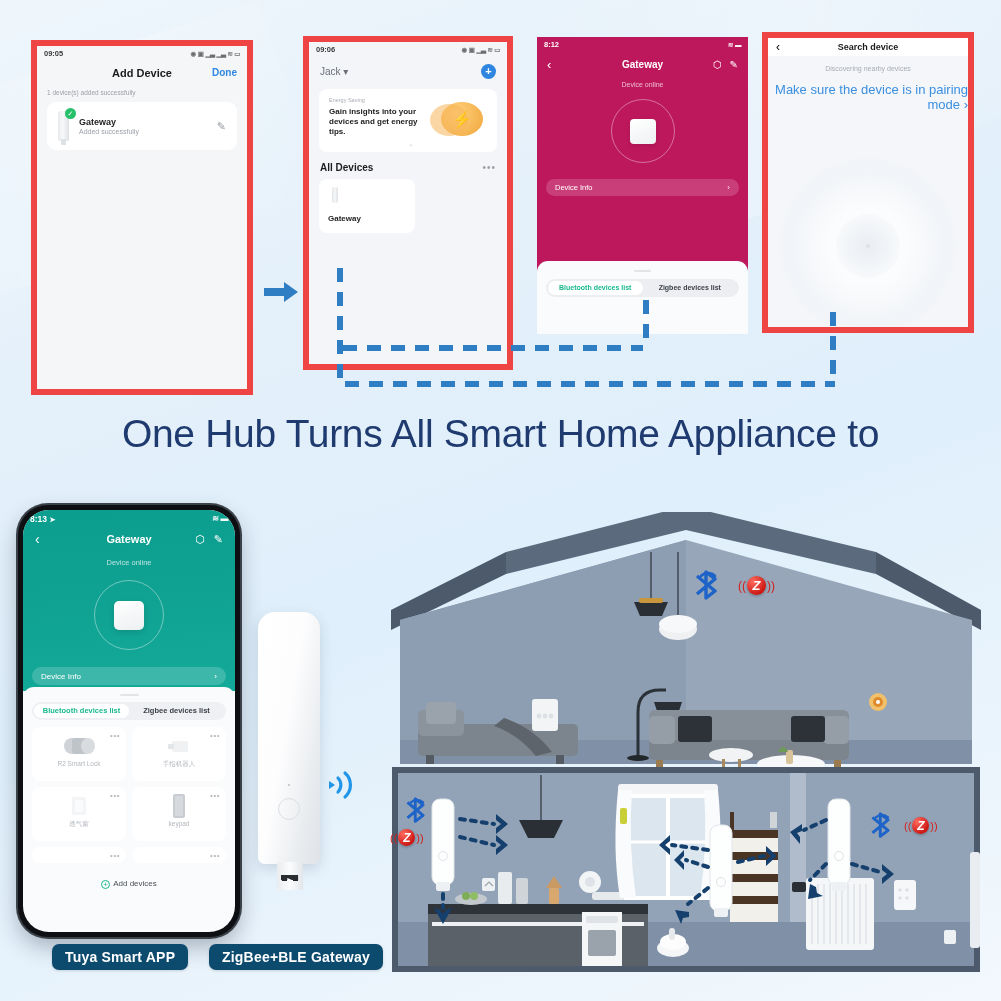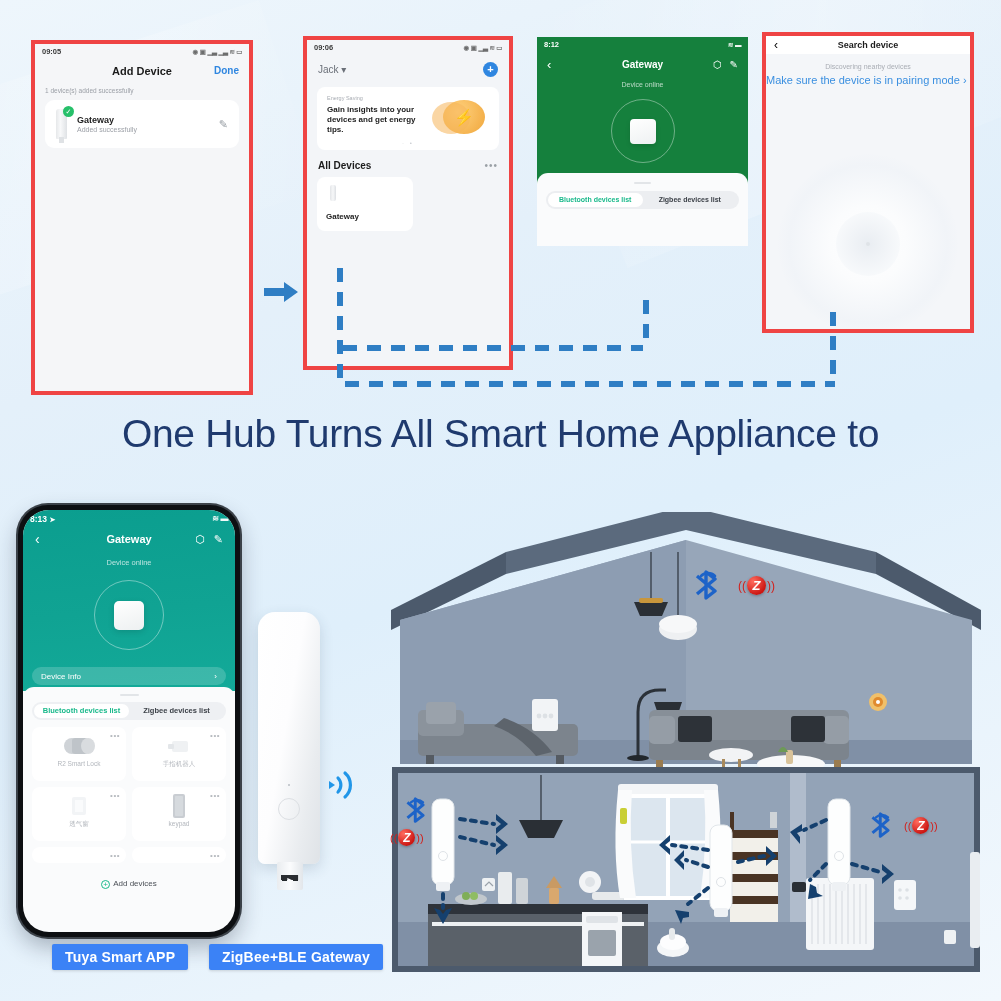--- a/index.html
+++ b/index.html
@@ -69,7 +69,7 @@
   .devtile .nm { font-size:8px; font-weight:700; color:#1e1e1e; margin-top:11px; }
 
   
-  #shot3 { left:537px; top:37px; width:211px; height:209px; background:#15803d; }
+  #shot3 { left:537px; top:37px; width:211px; height:297px; background:#be185d; }
   .teal { background:linear-gradient(175deg,#0b9e8f 0%, #10a393 55%, #12a897 100%); }
   #shot3 .statusbar { color:#fff; }
   .gw-nav { display:flex; align-items:center; padding:5px 10px 2px; color:#fff; position:relative; }

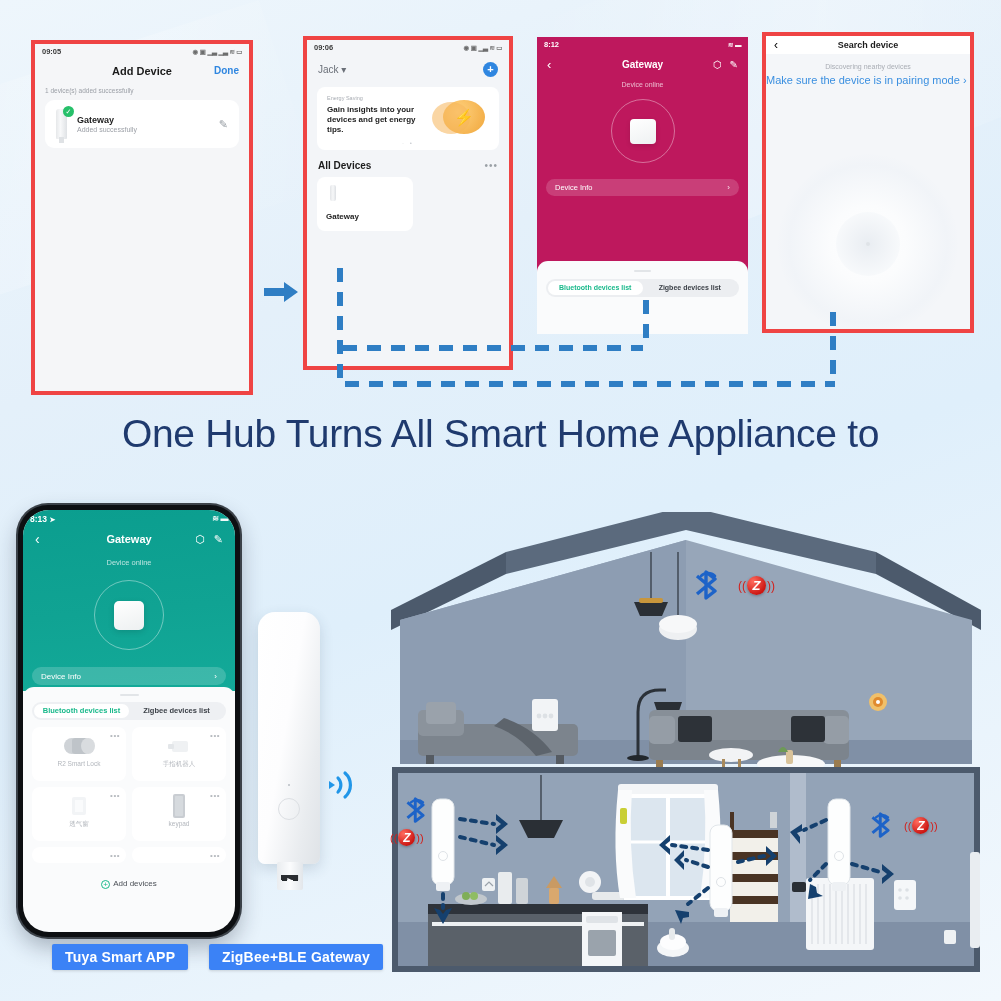--- a/index.html
+++ b/index.html
@@ -16,7 +16,7 @@
 
   
   .shot { position: absolute; background:#f4f5f7; overflow:hidden; }
-  .shot.bordered { border:4px solid #ef4444; }
+  .shot.bordered { border:6px solid #ef4444; }
 
   .statusbar { display:flex; align-items:center; justify-content:space-between;
     padding:0 7px; font-size:7.5px; font-weight:600; color:#3a3a3a; height:15px; }

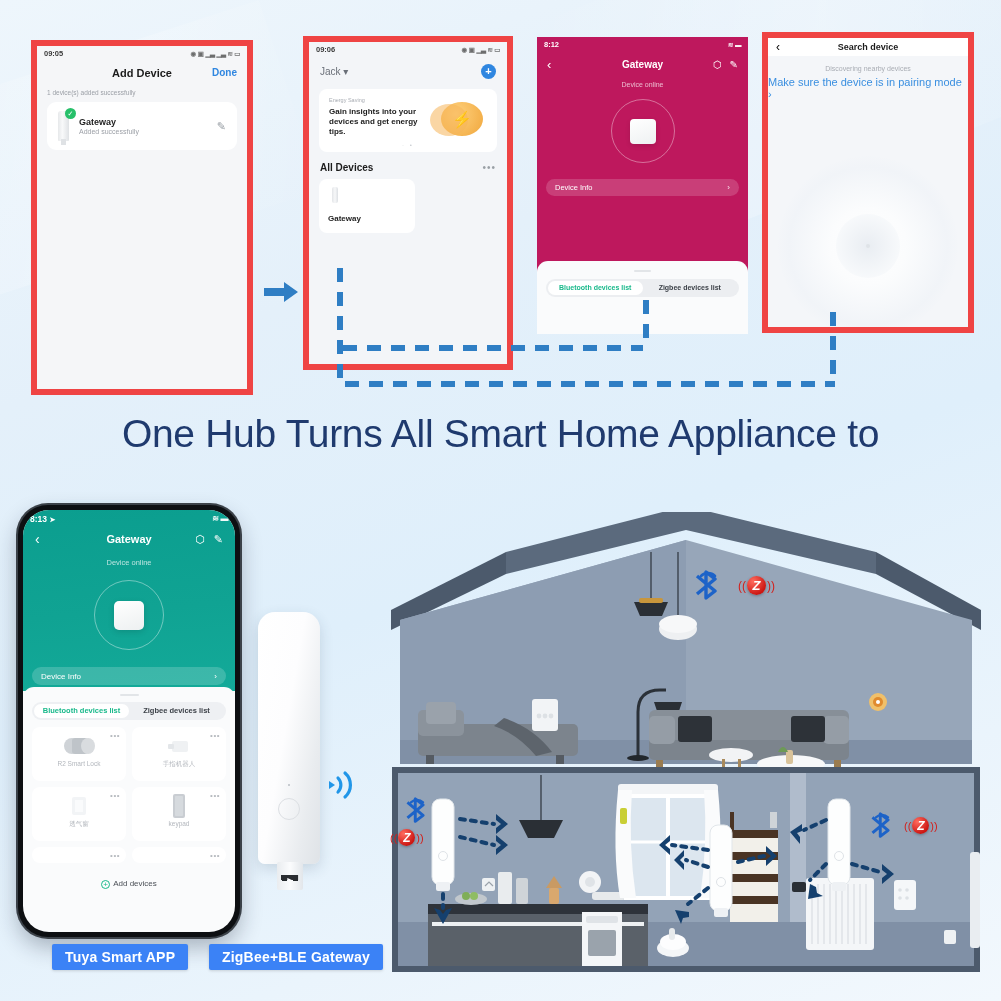--- a/index.html
+++ b/index.html
@@ -96,7 +96,7 @@
   .sd-nav { background:#fff; height:18px; display:flex; align-items:center; padding:0 8px; position:relative; }
   .sd-nav .t { position:absolute; left:0; right:0; text-align:center; font-size:9px; font-weight:700; color:#1c1c1c; }
   .sd-sub { text-align:center; font-size:7px; color:#a9adb4; margin-top:9px; }
-  .sd-link { text-align:left; font-size:11px; color:#3a8fe0; margin-top:4px; }
+  .sd-link { text-align:right; font-size:13px; color:#3a8fe0; margin-top:10px; }
   .radar { position:absolute; left:50%; top:118px; transform:translateX(-50%);
      width:180px; height:180px; border-radius:50%;
      background:radial-gradient(circle, #ffffff 0%, #fbfcfd 30%, #f1f4f8 62%, rgba(241,244,248,0) 72%); }

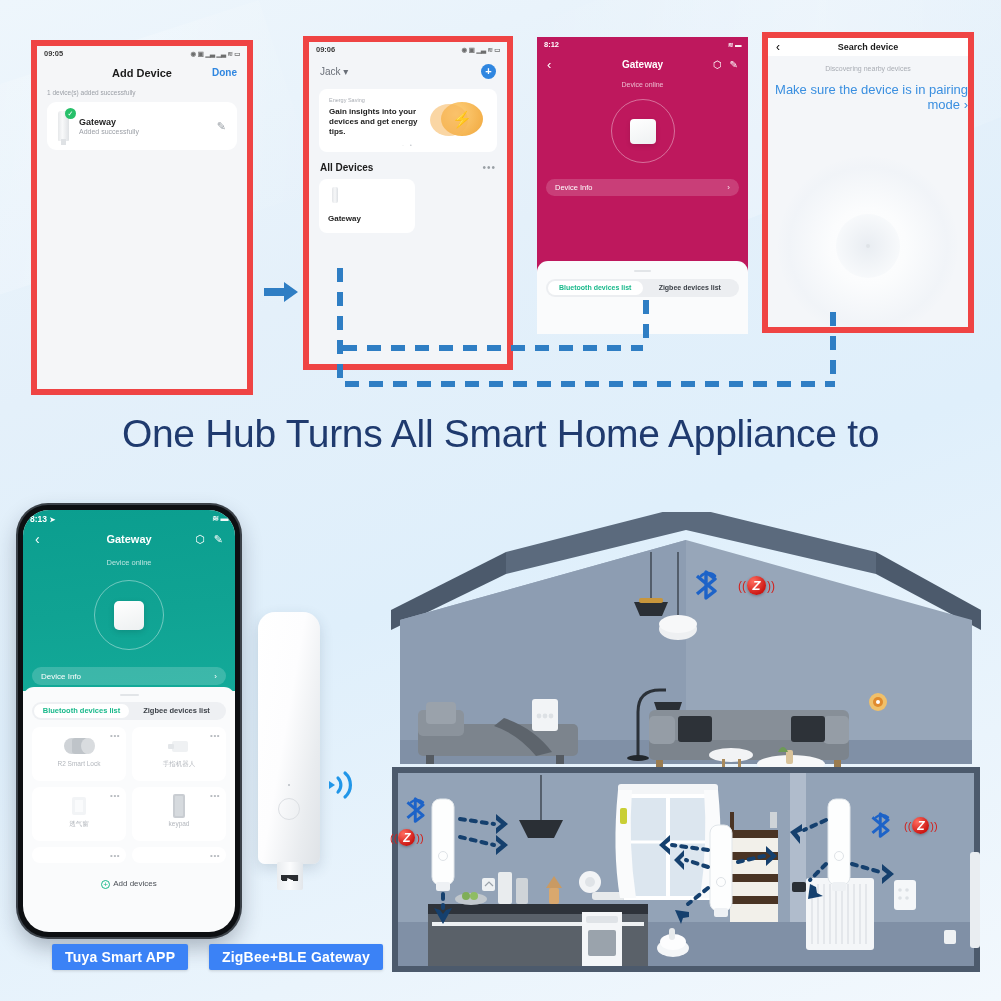--- a/index.html
+++ b/index.html
@@ -178,7 +178,7 @@
      color:#fff; font-weight:700; font-size:13px; font-style:italic;
      display:flex; align-items:center; justify-content:center; box-shadow:0 1px 3px rgba(0,0,0,.3); }
 
-  .labelpill { position:absolute; border-radius:2px; background:#3b82f6; color:#fff;
+  .labelpill { position:absolute; border-radius:7px; background:#0c4a6e; color:#fff;
      font-size:14px; font-weight:700; padding:5px 13px; letter-spacing:.2px;
      box-shadow:0 1px 3px rgba(0,0,0,.15); }
 </style>

